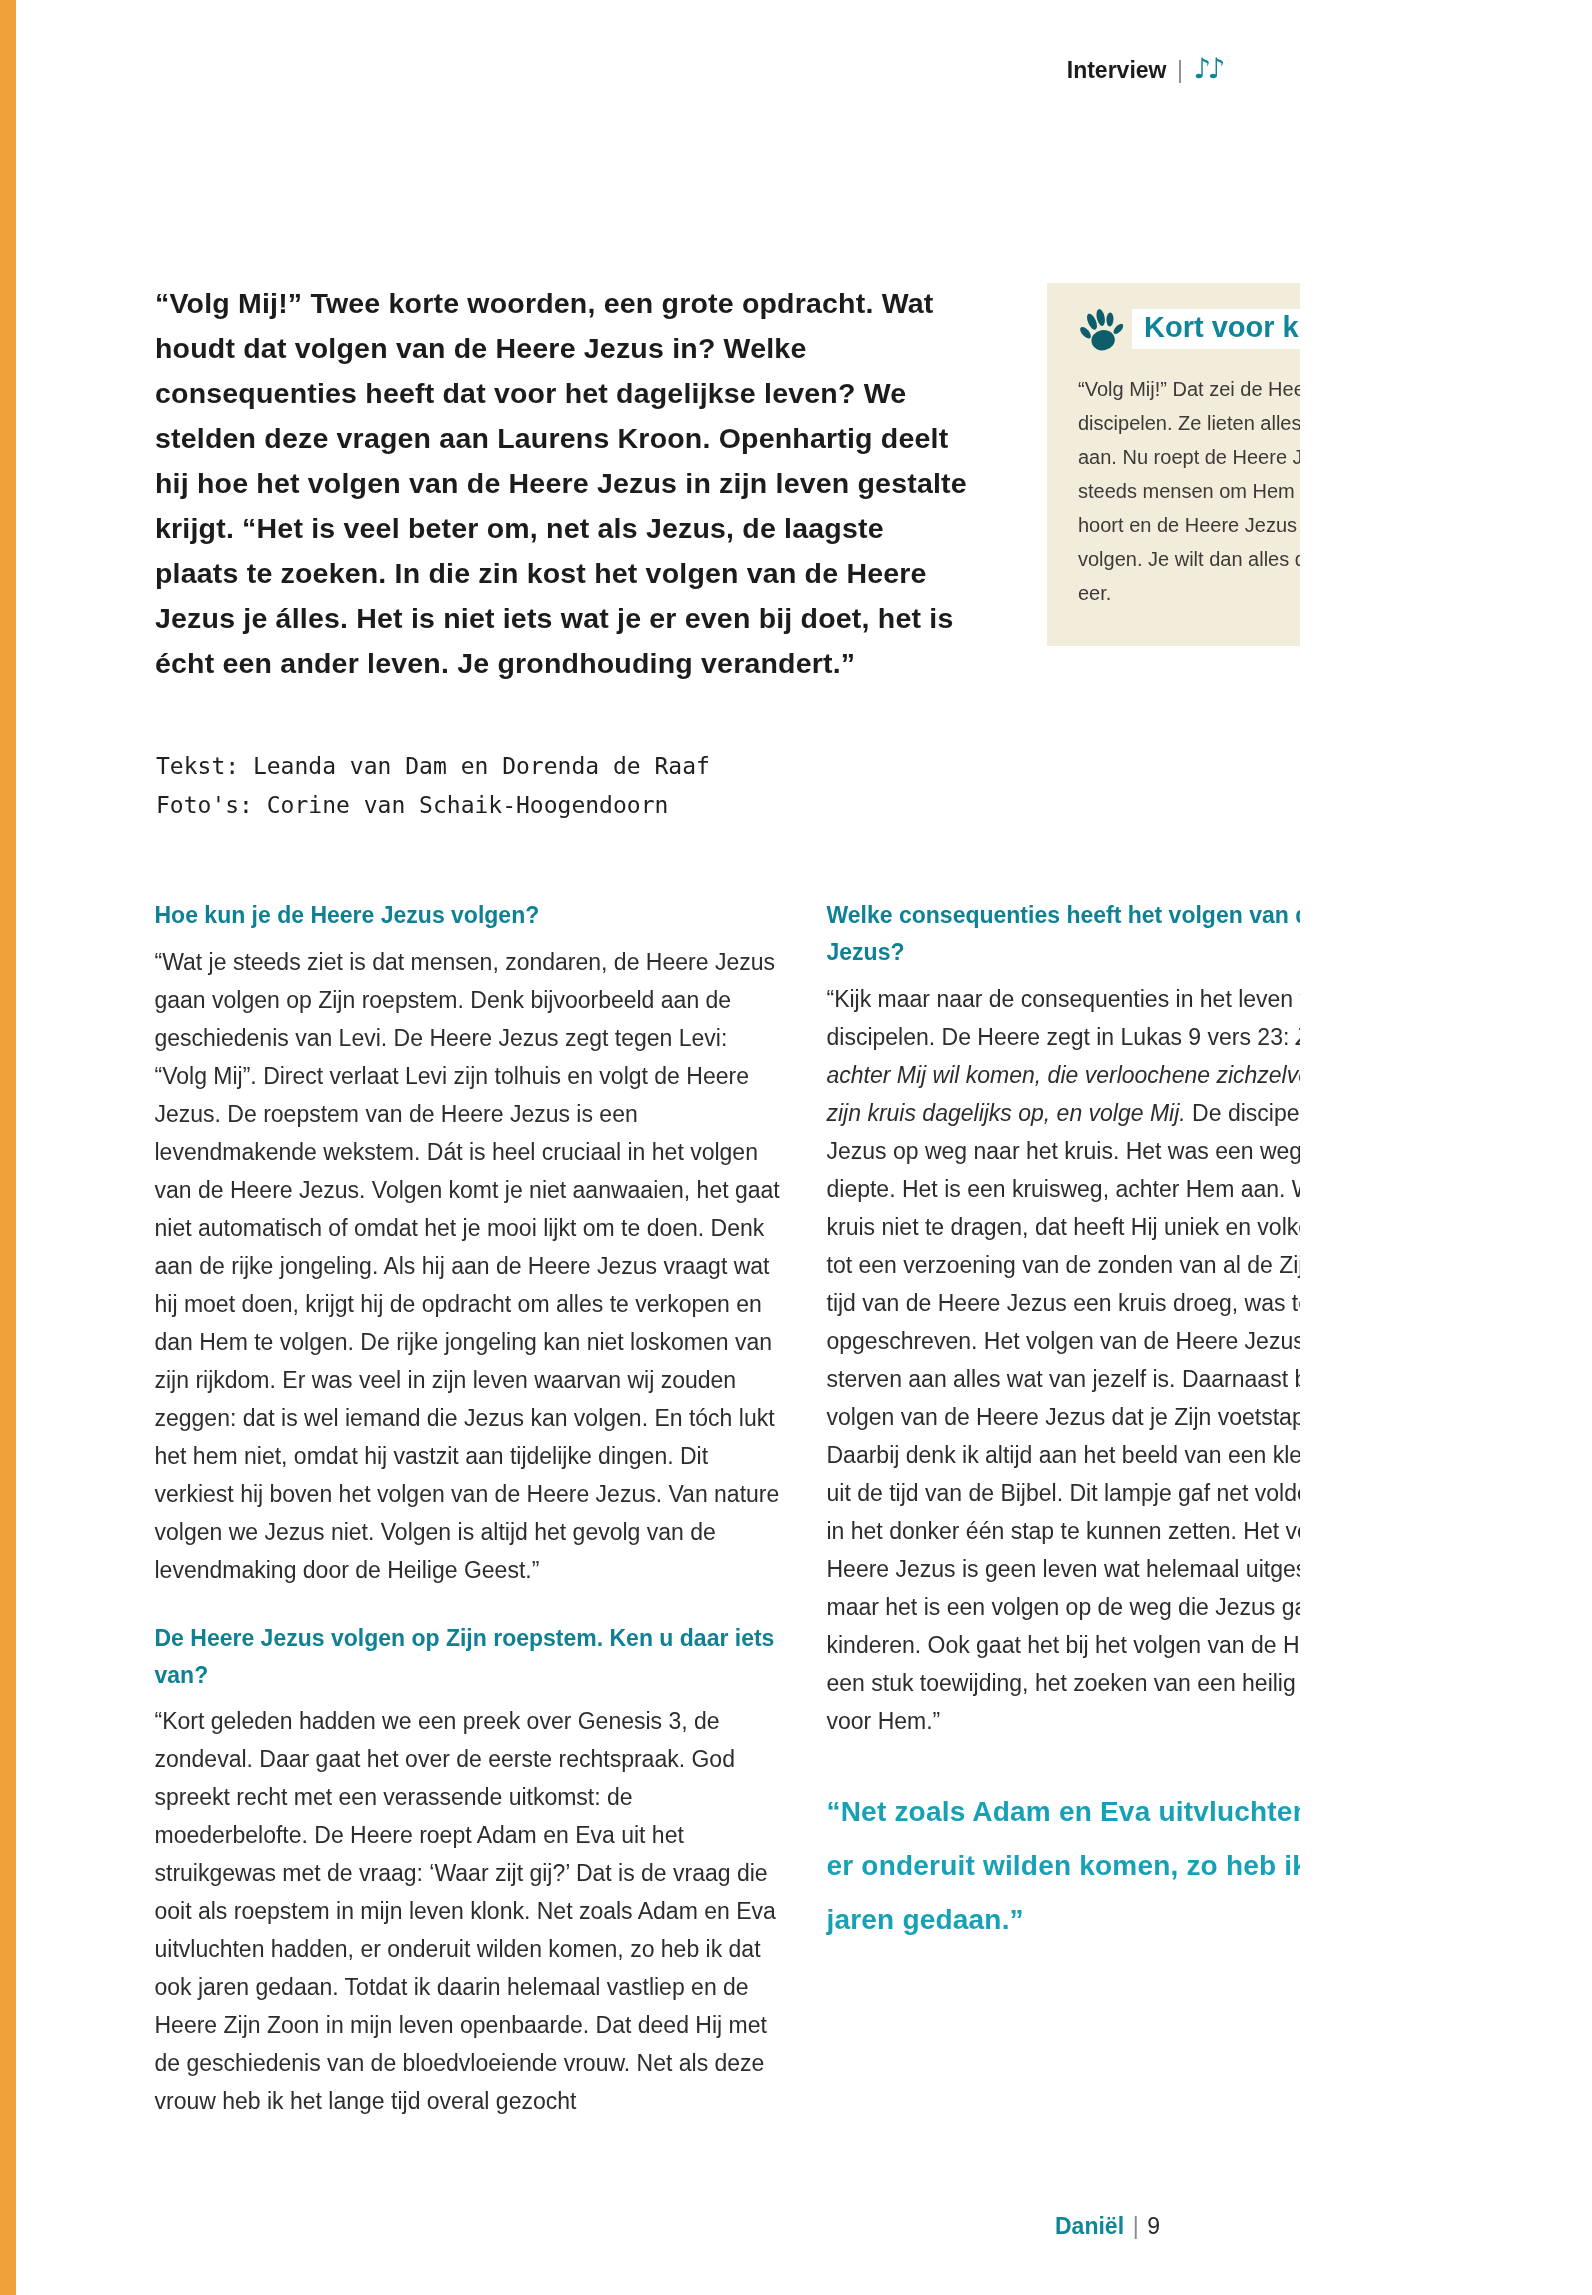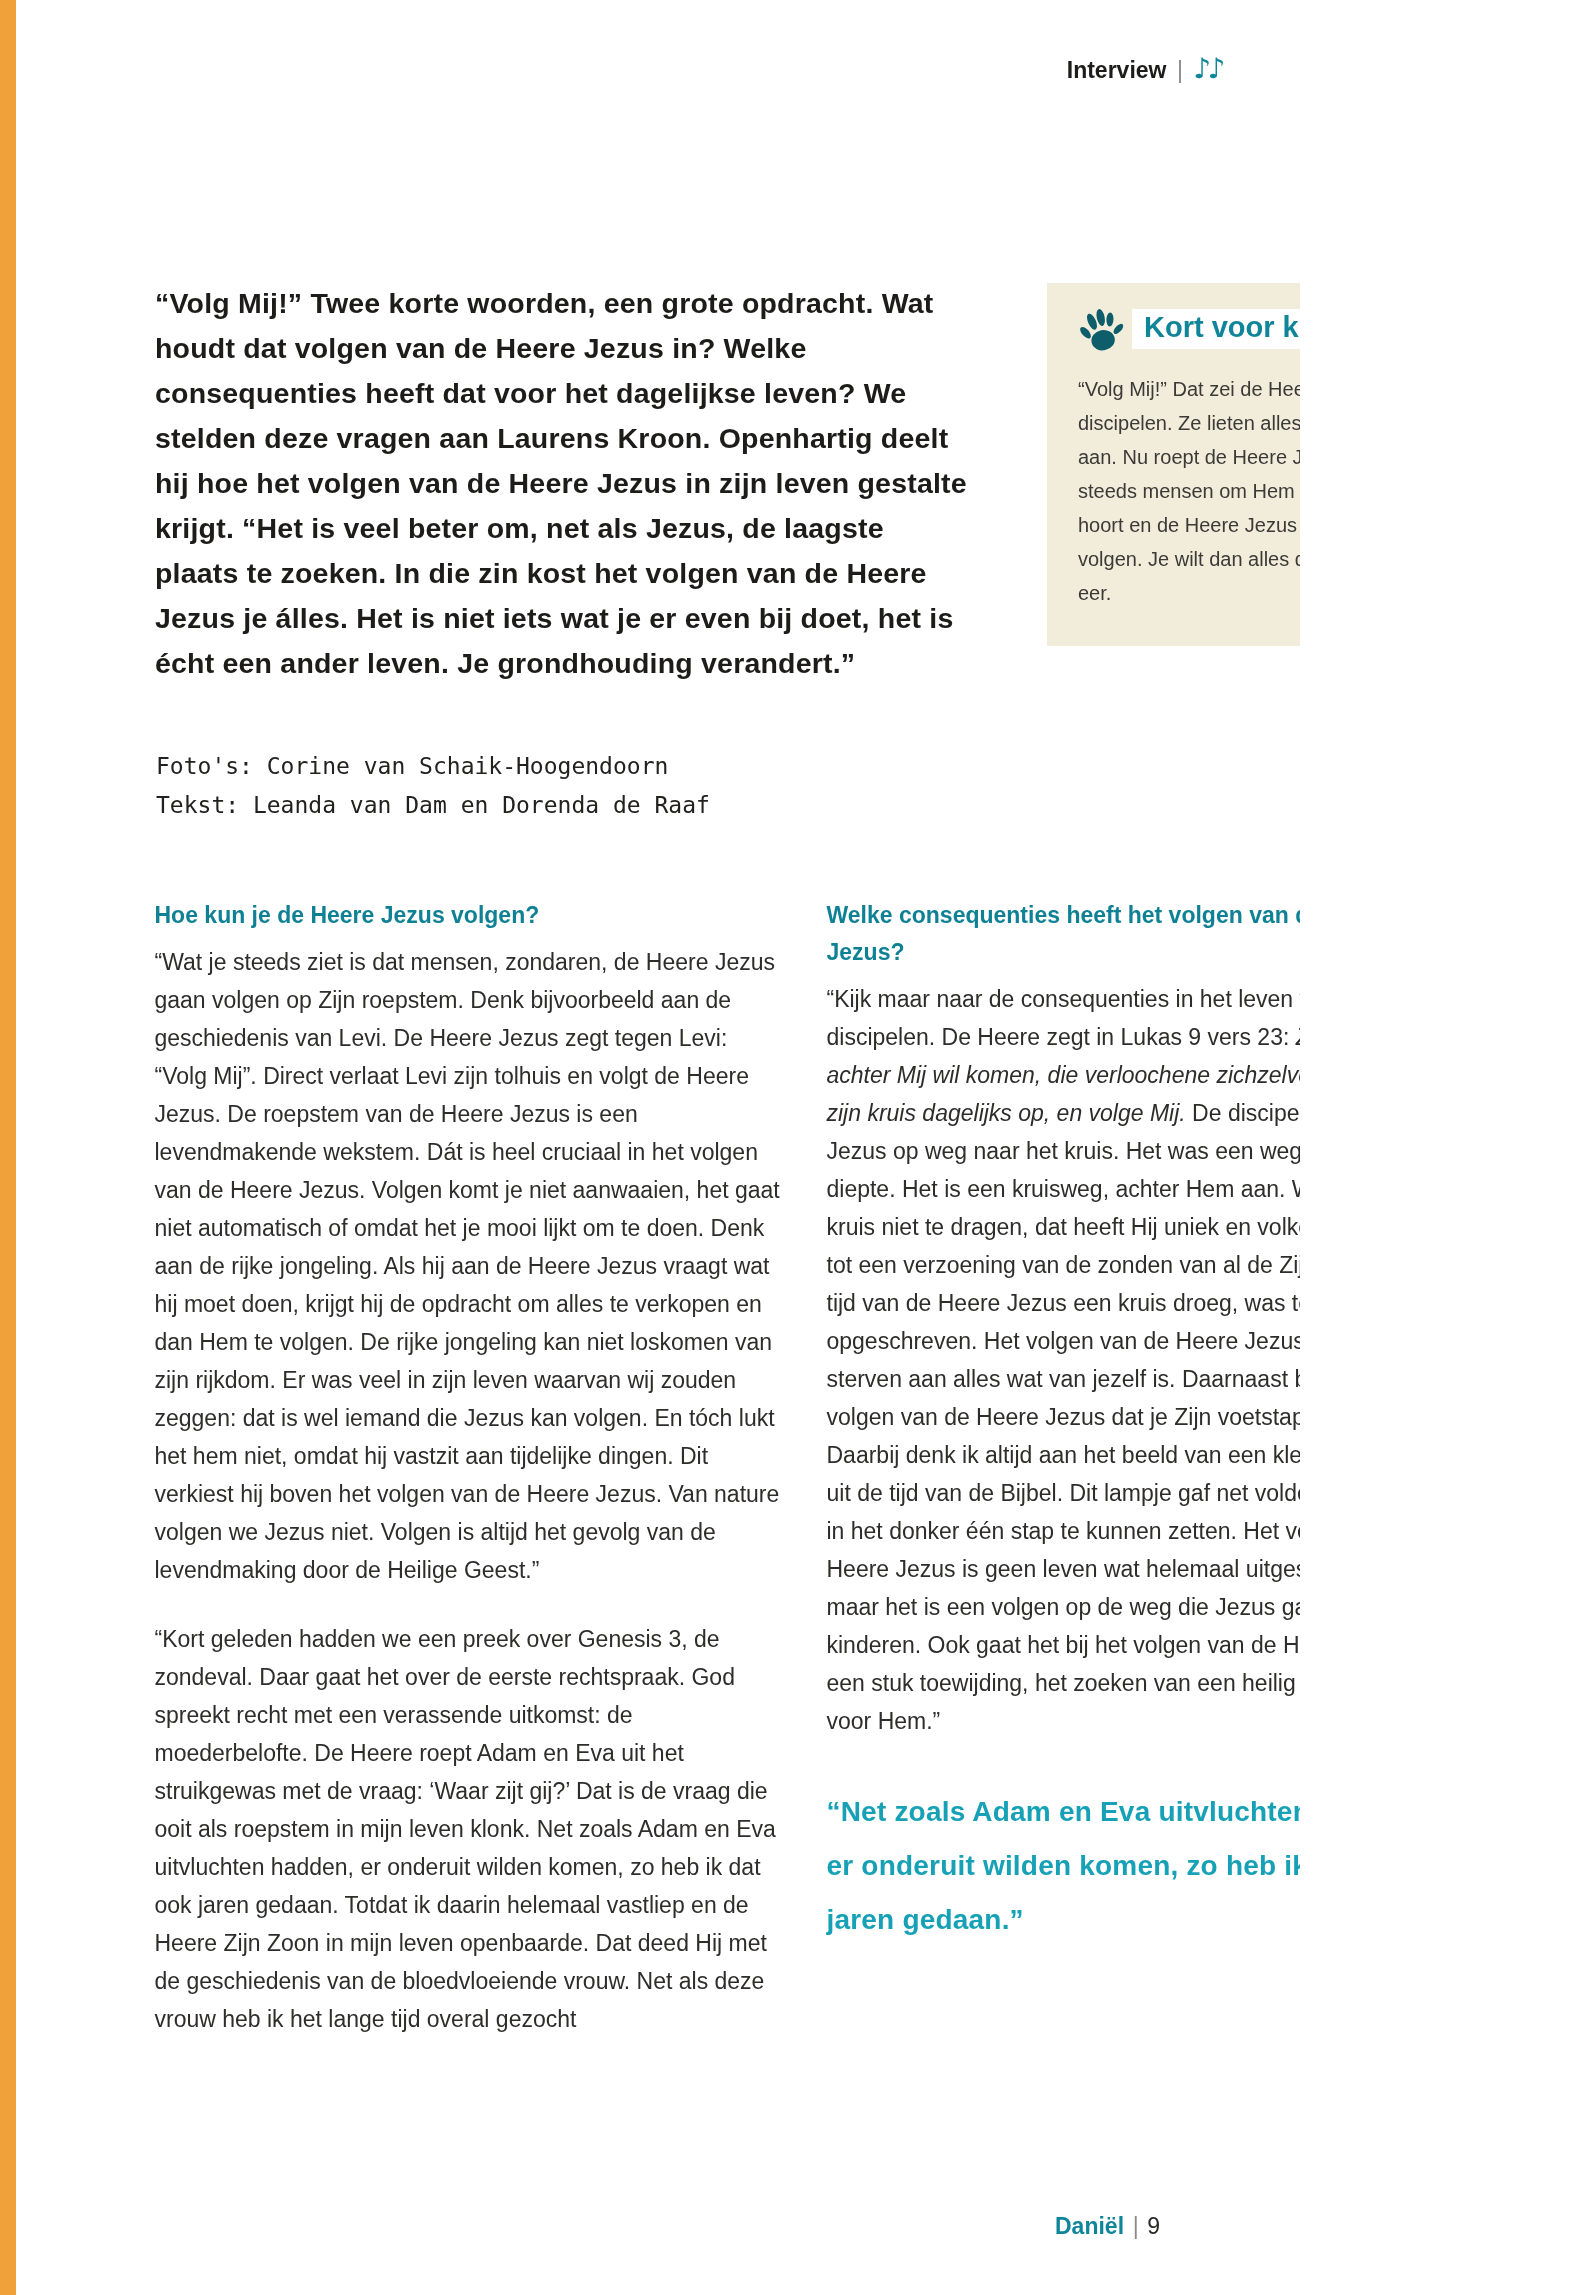--- a/index.html
+++ b/index.html
@@ -139,8 +139,8 @@
   </aside>
 
   <div class="byline">
+    <div>Tekst: Leanda van Dam en Dorenda de Raaf</div>
     <div>Foto's: Corine van Schaik-Hoogendoorn</div>
-    <div>Tekst: Leanda van Dam en Dorenda de Raaf</div>
   </div>
 
   <div class="columns">

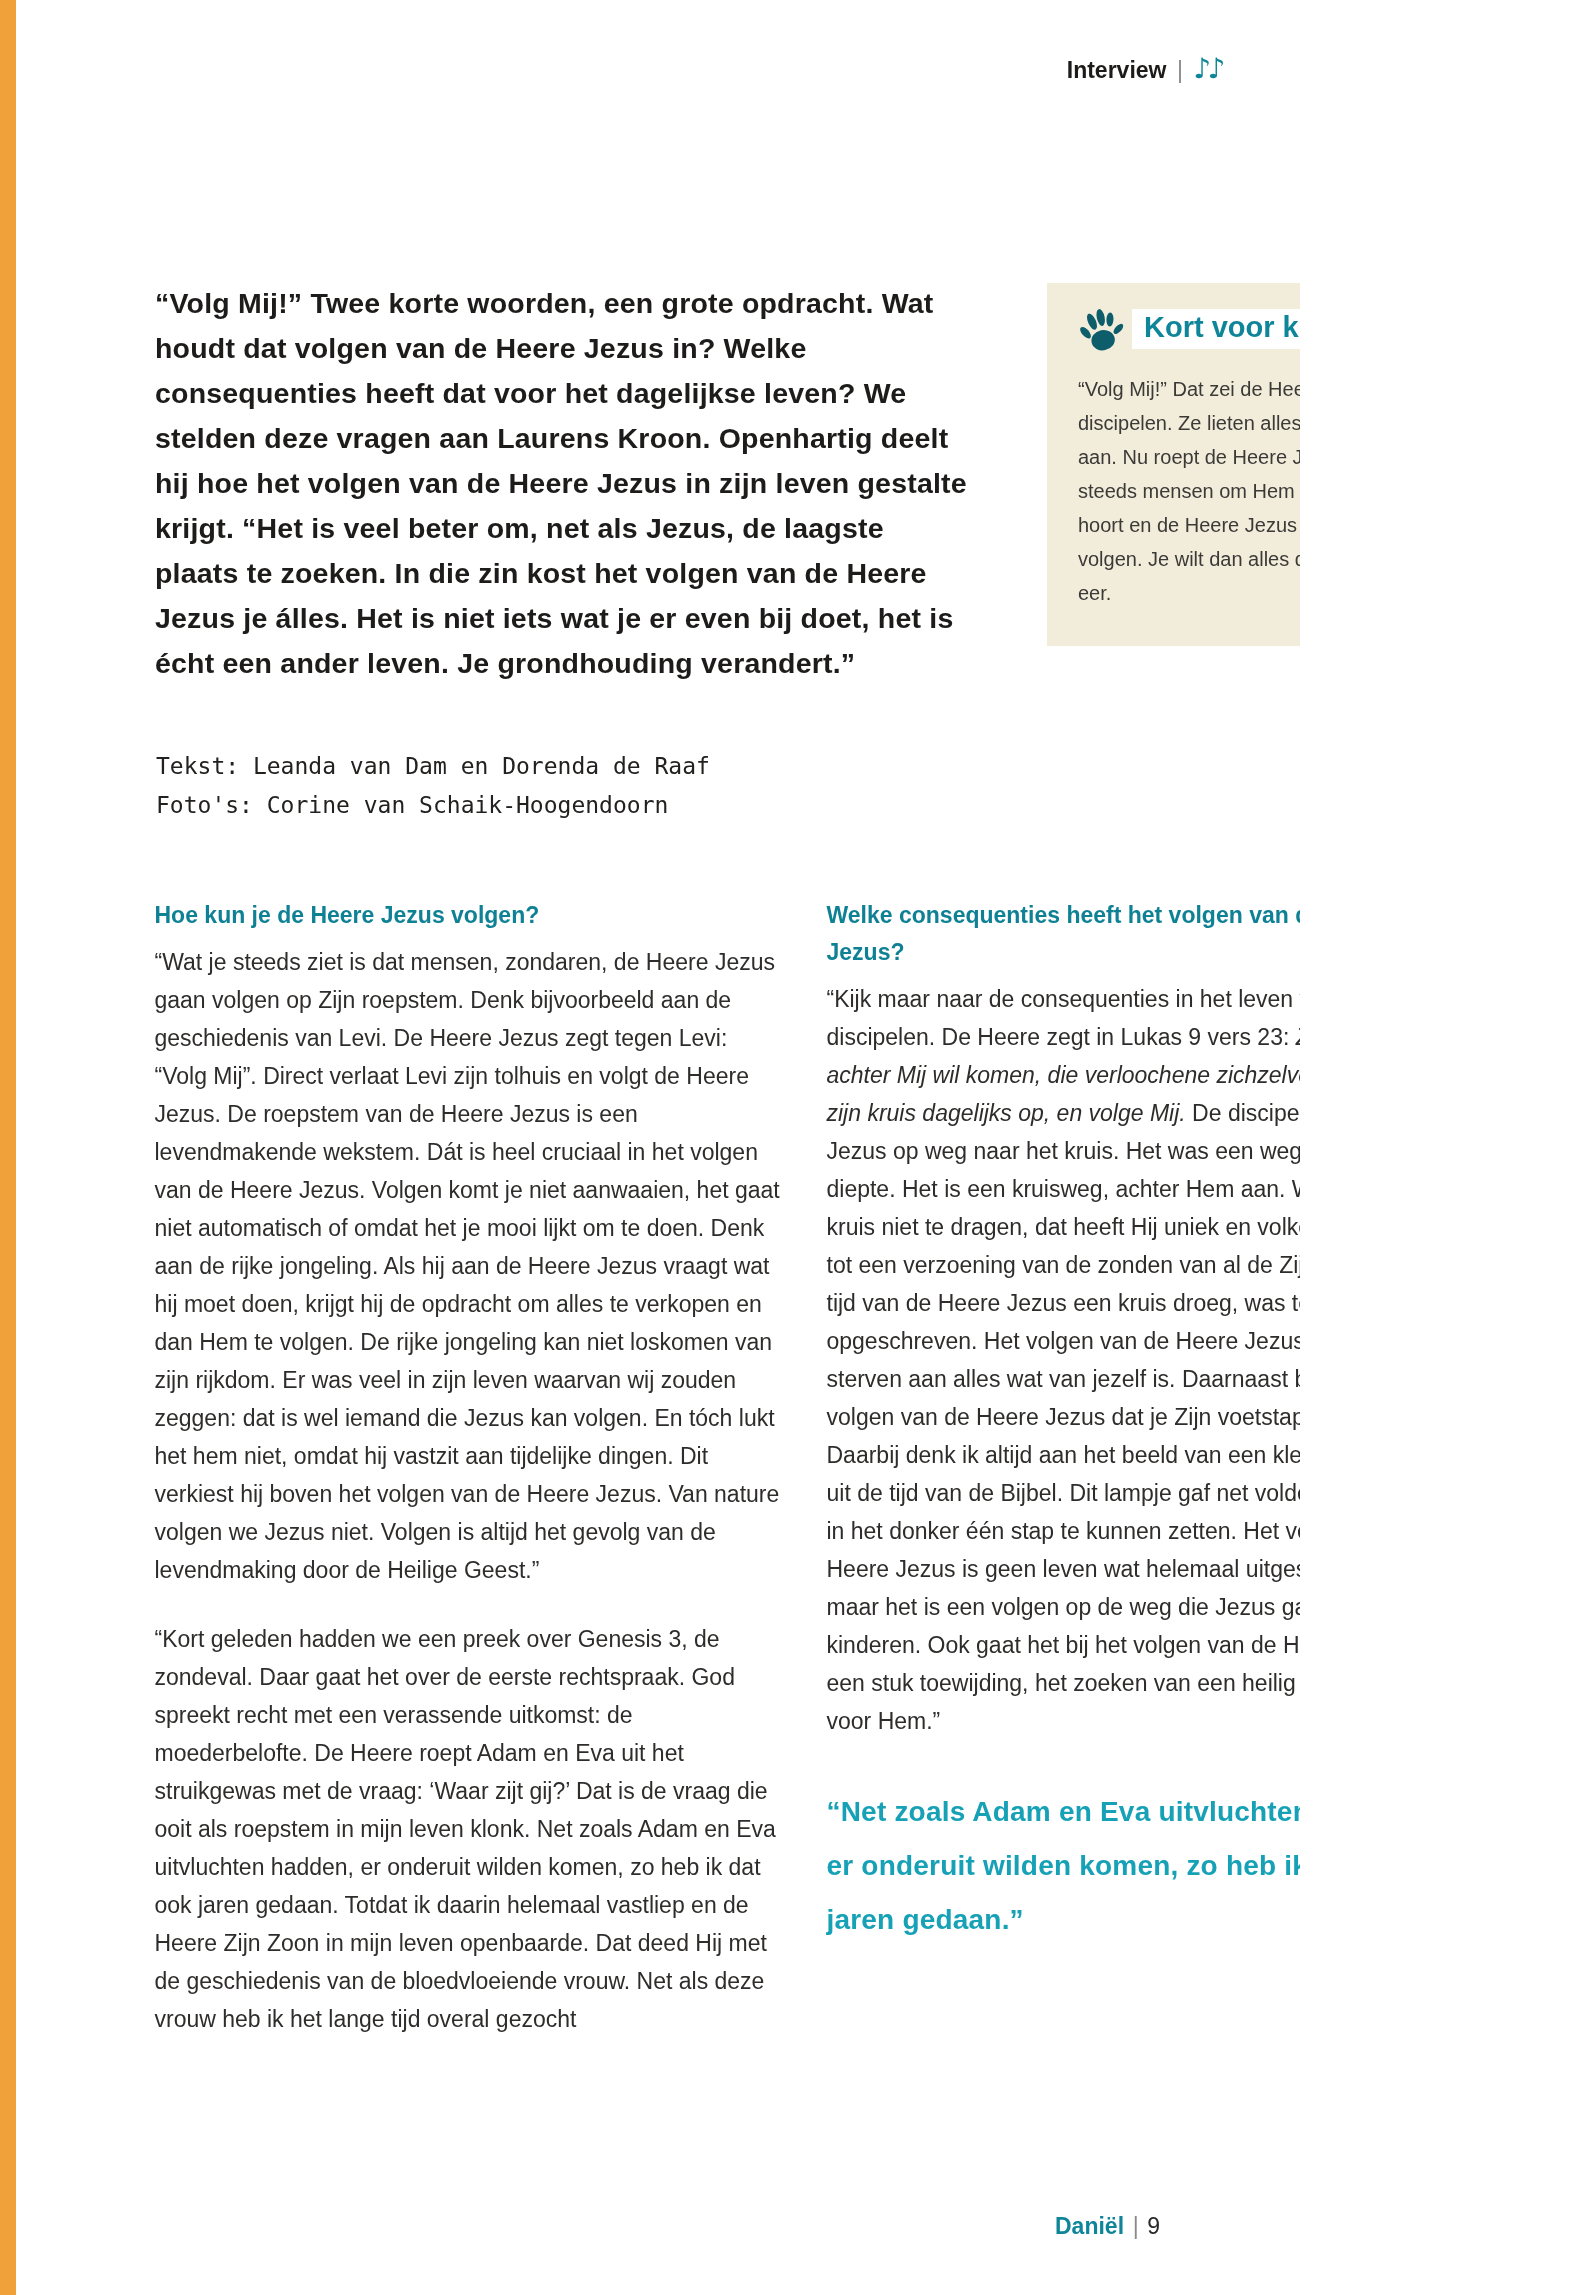--- a/index.html
+++ b/index.html
@@ -151,6 +151,7 @@
         <p class="body-p">“Wat je steeds ziet is dat mensen, zondaren, de Heere Jezus gaan volgen op Zijn roepstem. Denk bijvoorbeeld aan de geschiedenis van Levi. De Heere Jezus zegt tegen Levi: “Volg Mij”. Direct verlaat Levi zijn tolhuis en volgt de Heere Jezus. De roepstem van de Heere Jezus is een levendmakende wekstem. Dát is heel cruciaal in het volgen van de Heere Jezus. Volgen komt je niet aanwaaien, het gaat niet automatisch of omdat het je mooi lijkt om te doen. Denk aan de rijke jongeling. Als hij aan de Heere Jezus vraagt wat hij moet doen, krijgt hij de opdracht om alles te verkopen en dan Hem te volgen. De rijke jongeling kan niet loskomen van zijn rijkdom. Er was veel in zijn leven waarvan wij zouden zeggen: dat is wel iemand die Jezus kan volgen. En tóch lukt het hem niet, omdat hij vastzit aan tijdelijke dingen. Dit verkiest hij boven het volgen van de Heere Jezus. Van nature volgen we Jezus niet. Volgen is altijd het gevolg van de levendmaking door de Heilige Geest.”</p>
       </section>
       <section class="section">
+        <h2 class="section-heading">De Heere Jezus volgen op Zijn roepstem. Ken u daar iets van?</h2>
         <p class="body-p">“Kort geleden hadden we een preek over Genesis 3, de zondeval. Daar gaat het over de eerste rechtspraak. God spreekt recht met een verassende uitkomst: de moederbelofte. De Heere roept Adam en Eva uit het struikgewas met de vraag: ‘Waar zijt gij?’ Dat is de vraag die ooit als roepstem in mijn leven klonk. Net zoals Adam en Eva uitvluchten hadden, er onderuit wilden komen, zo heb ik dat ook jaren gedaan. Totdat ik daarin helemaal vastliep en de Heere Zijn Zoon in mijn leven openbaarde. Dat deed Hij met de geschiedenis van de bloedvloeiende vrouw. Net als deze vrouw heb ik het lange tijd overal gezocht</p>
       </section>
     </div>

